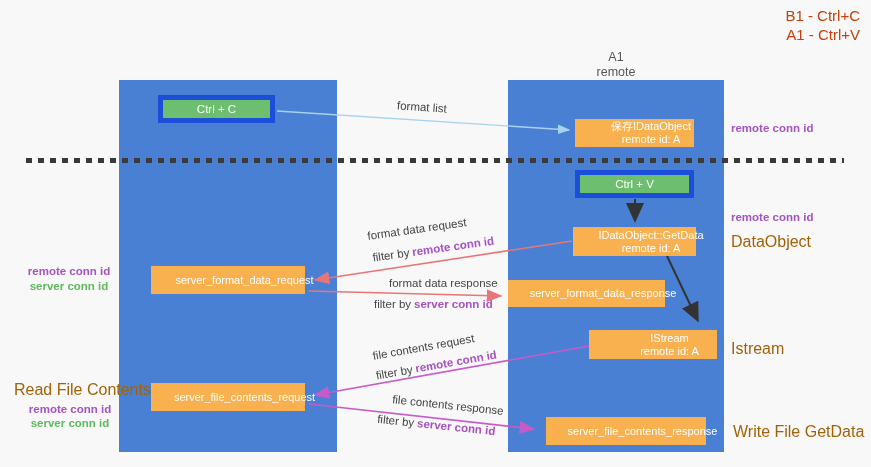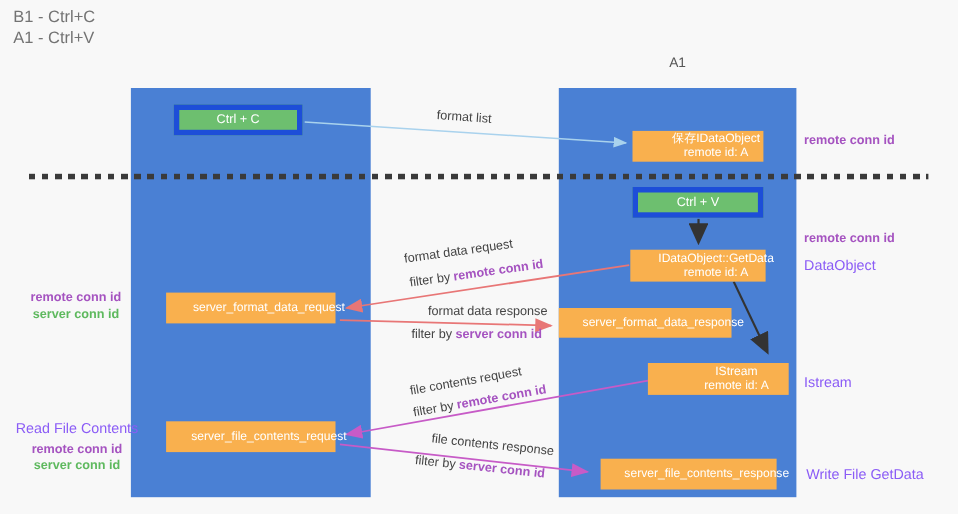--- a/index.html
+++ b/index.html
@@ -5,8 +5,8 @@
   html,body { margin:0; padding:0; background:#f7f7f7; font-family:"Liberation Sans", sans-serif; }
   .canvas { position:relative; width:871px; height:467px; background:#f8f8f8; overflow:hidden; }
 
-  .title { position:absolute; top:6px; left:12px; width:858px; text-align:left;
-           font-size:15px; color:#737373; line-height:19px; }
+  .title { position:absolute; top:6px; left:2px; width:858px; text-align:right;
+           font-size:15px; color:#c2410c; line-height:19px; }
 
   .colheader { position:absolute; top:50px; text-align:center; font-size:12.5px;
                color:#565656; line-height:15px; }

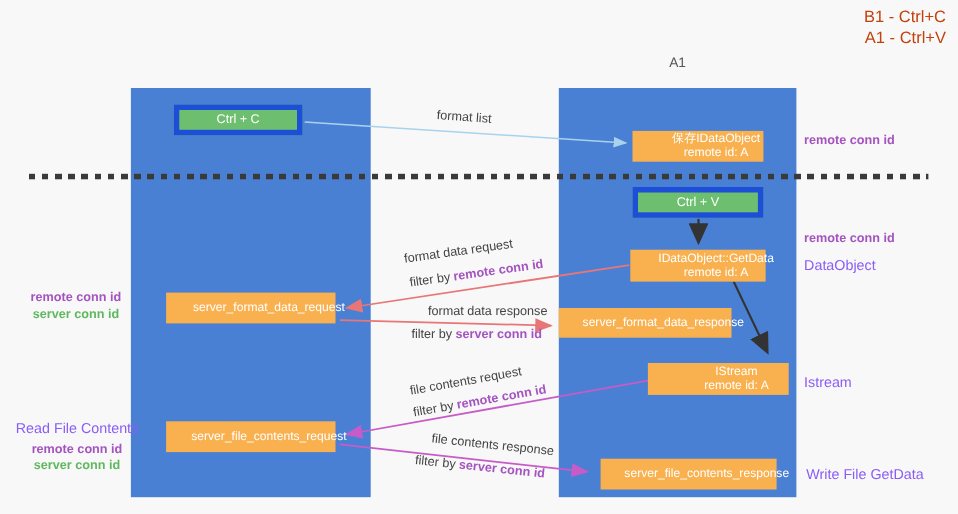--- a/index.html
+++ b/index.html
@@ -78,6 +78,7 @@
 
   <div class="colheader right">
     <div>A1</div>
+    <div>remote</div>
   </div>
 
   <div class="col left"></div>

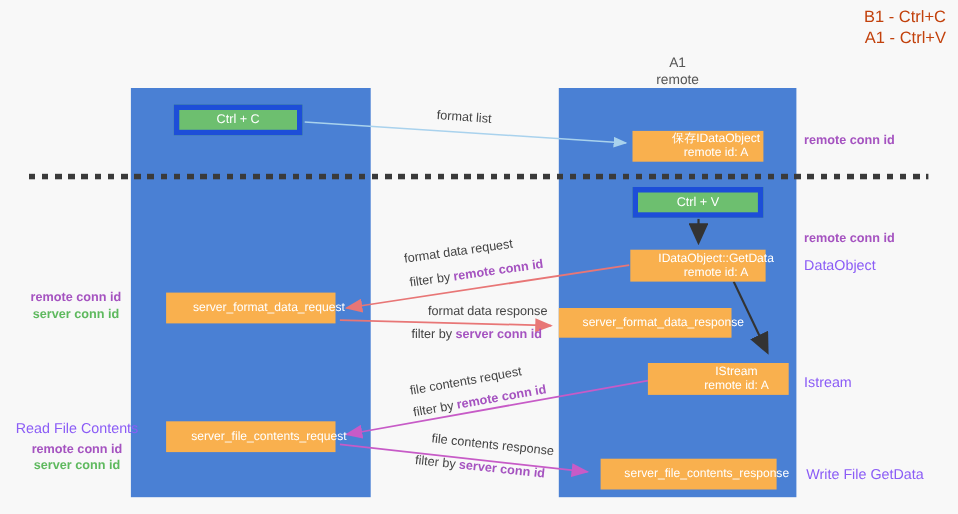--- a/index.html
+++ b/index.html
@@ -40,7 +40,7 @@
   .lbl { position:absolute; font-size:11.5px; color:#444; white-space:nowrap; }
   .purple { color:#a553c0; font-weight:bold; }
   .greentxt { color:#5eb95e; font-weight:bold; }
-  .blacklbl { color:#8b5cf6; font-size:13px; }
+  .blacklbl { color:#a16207; font-size:16px; }
   .filter-prefix { margin-right:3px; }
 
   .l-formatlist { left:397px; top:101px; transform:rotate(4deg); }

